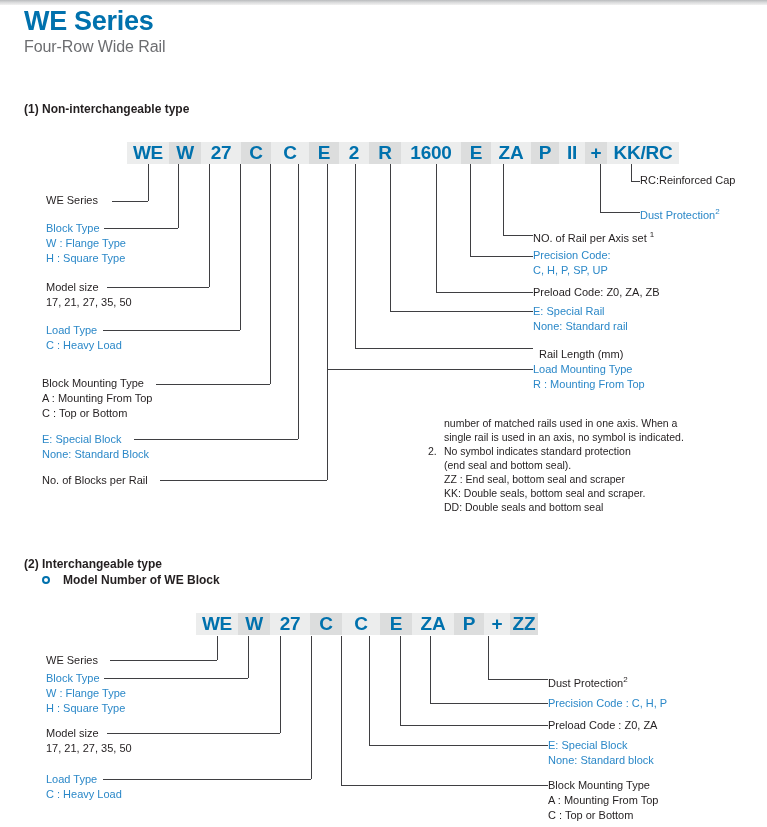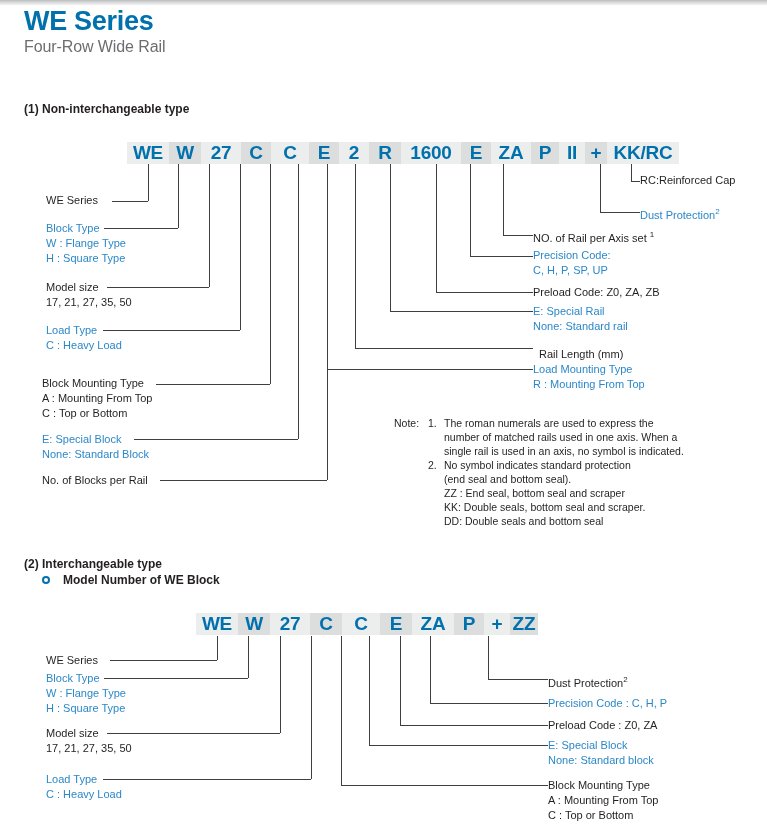--- a/index.html
+++ b/index.html
@@ -244,11 +244,6 @@
 <div class="note-block" style="left:394px; top:416px;">
   <div id="note-root">
       <div class="note-row">
-        <span class="note-label">Note:</span>
-        <span class="note-num">1.</span>
-        <span class="note-text">The roman numerals are used to express the</span>
-      </div>
-      <div class="note-row">
         <span class="note-label"></span>
         <span class="note-num"></span>
         <span class="note-text">number of matched rails used in one axis. When a</span>

